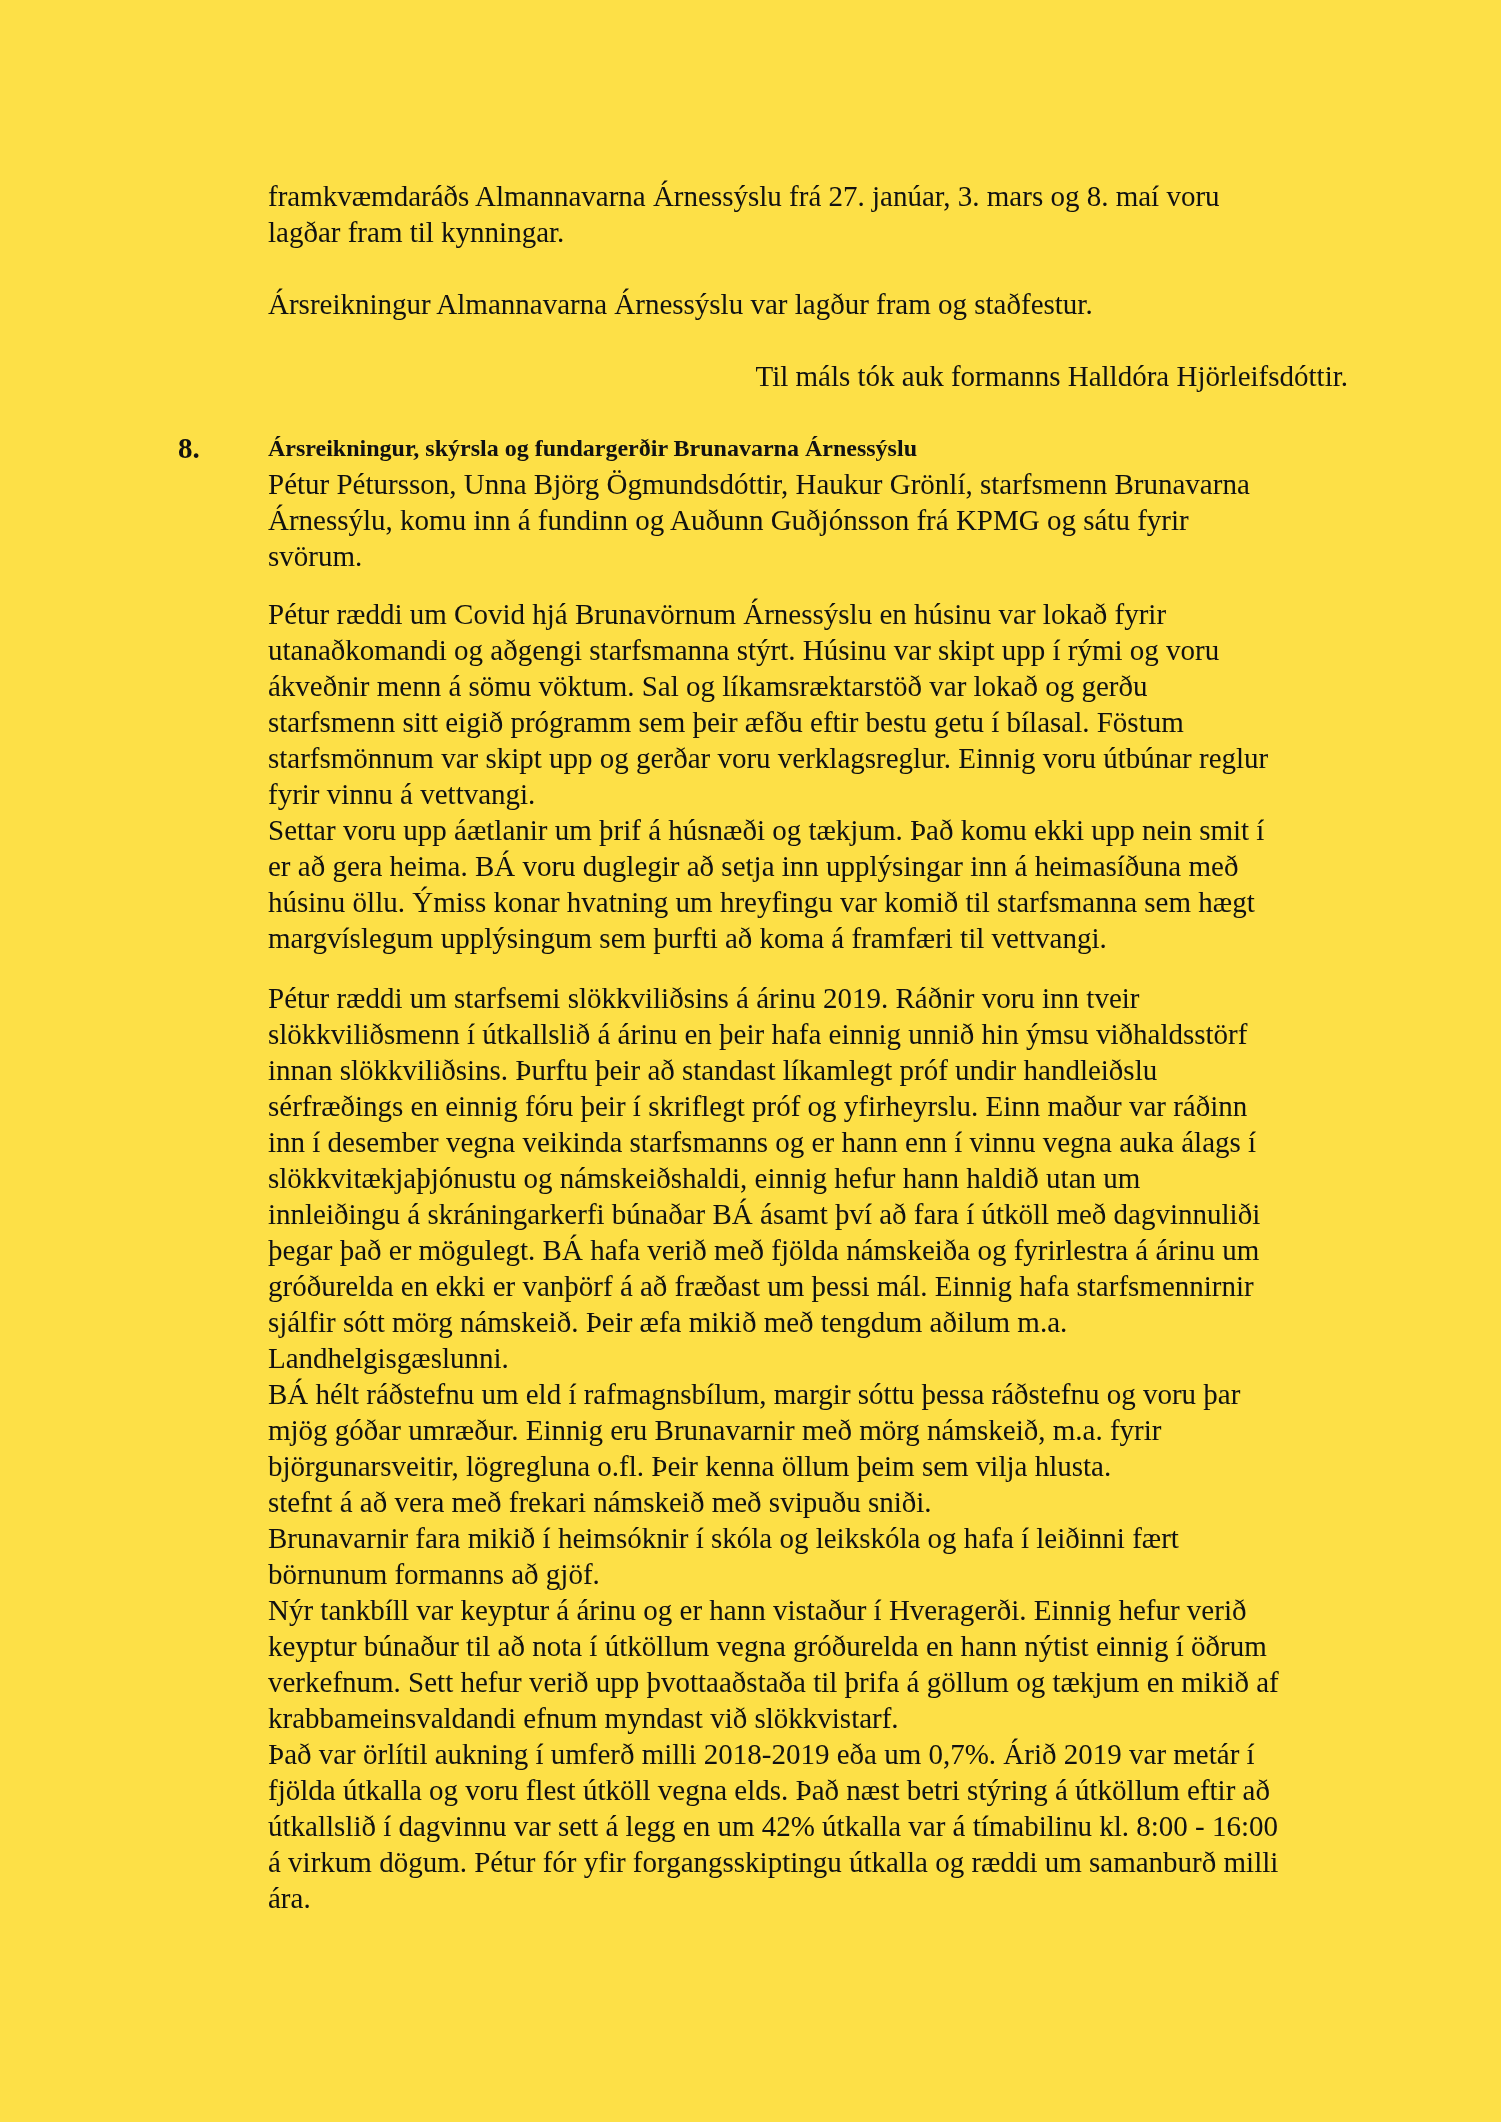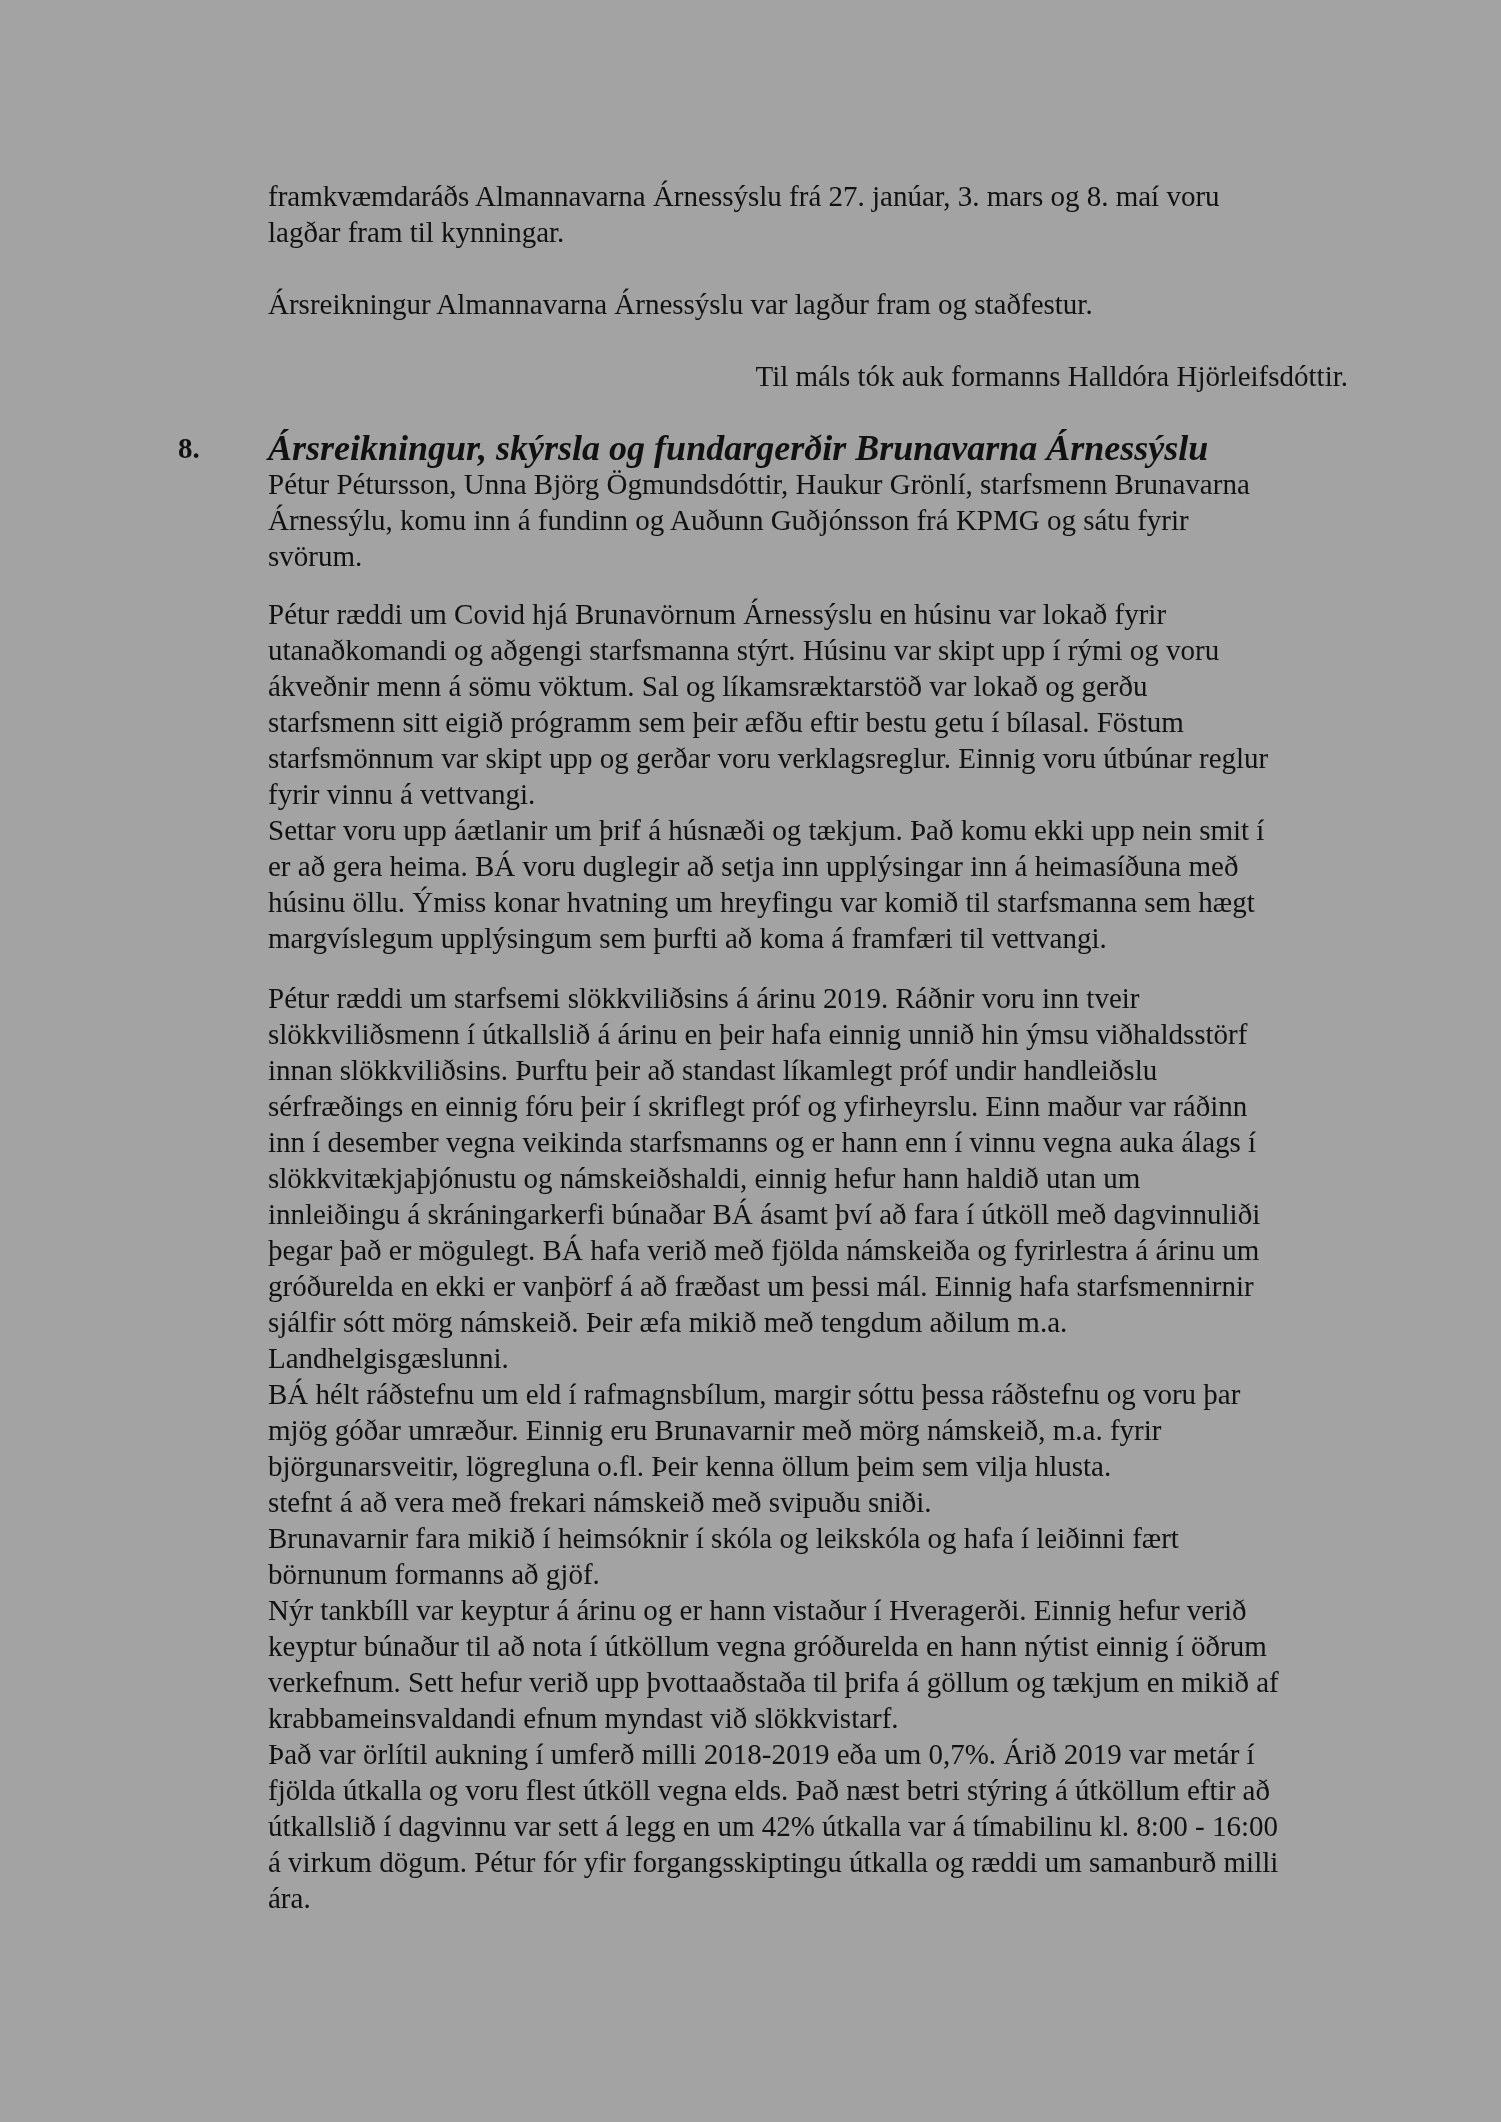--- a/index.html
+++ b/index.html
@@ -21,7 +21,7 @@
       top: 0;
       width: 1501px;
       height: 2122px;
-      background: #a3a3a3;
+      background: #fde047;
     }
     .block {
       position: absolute;

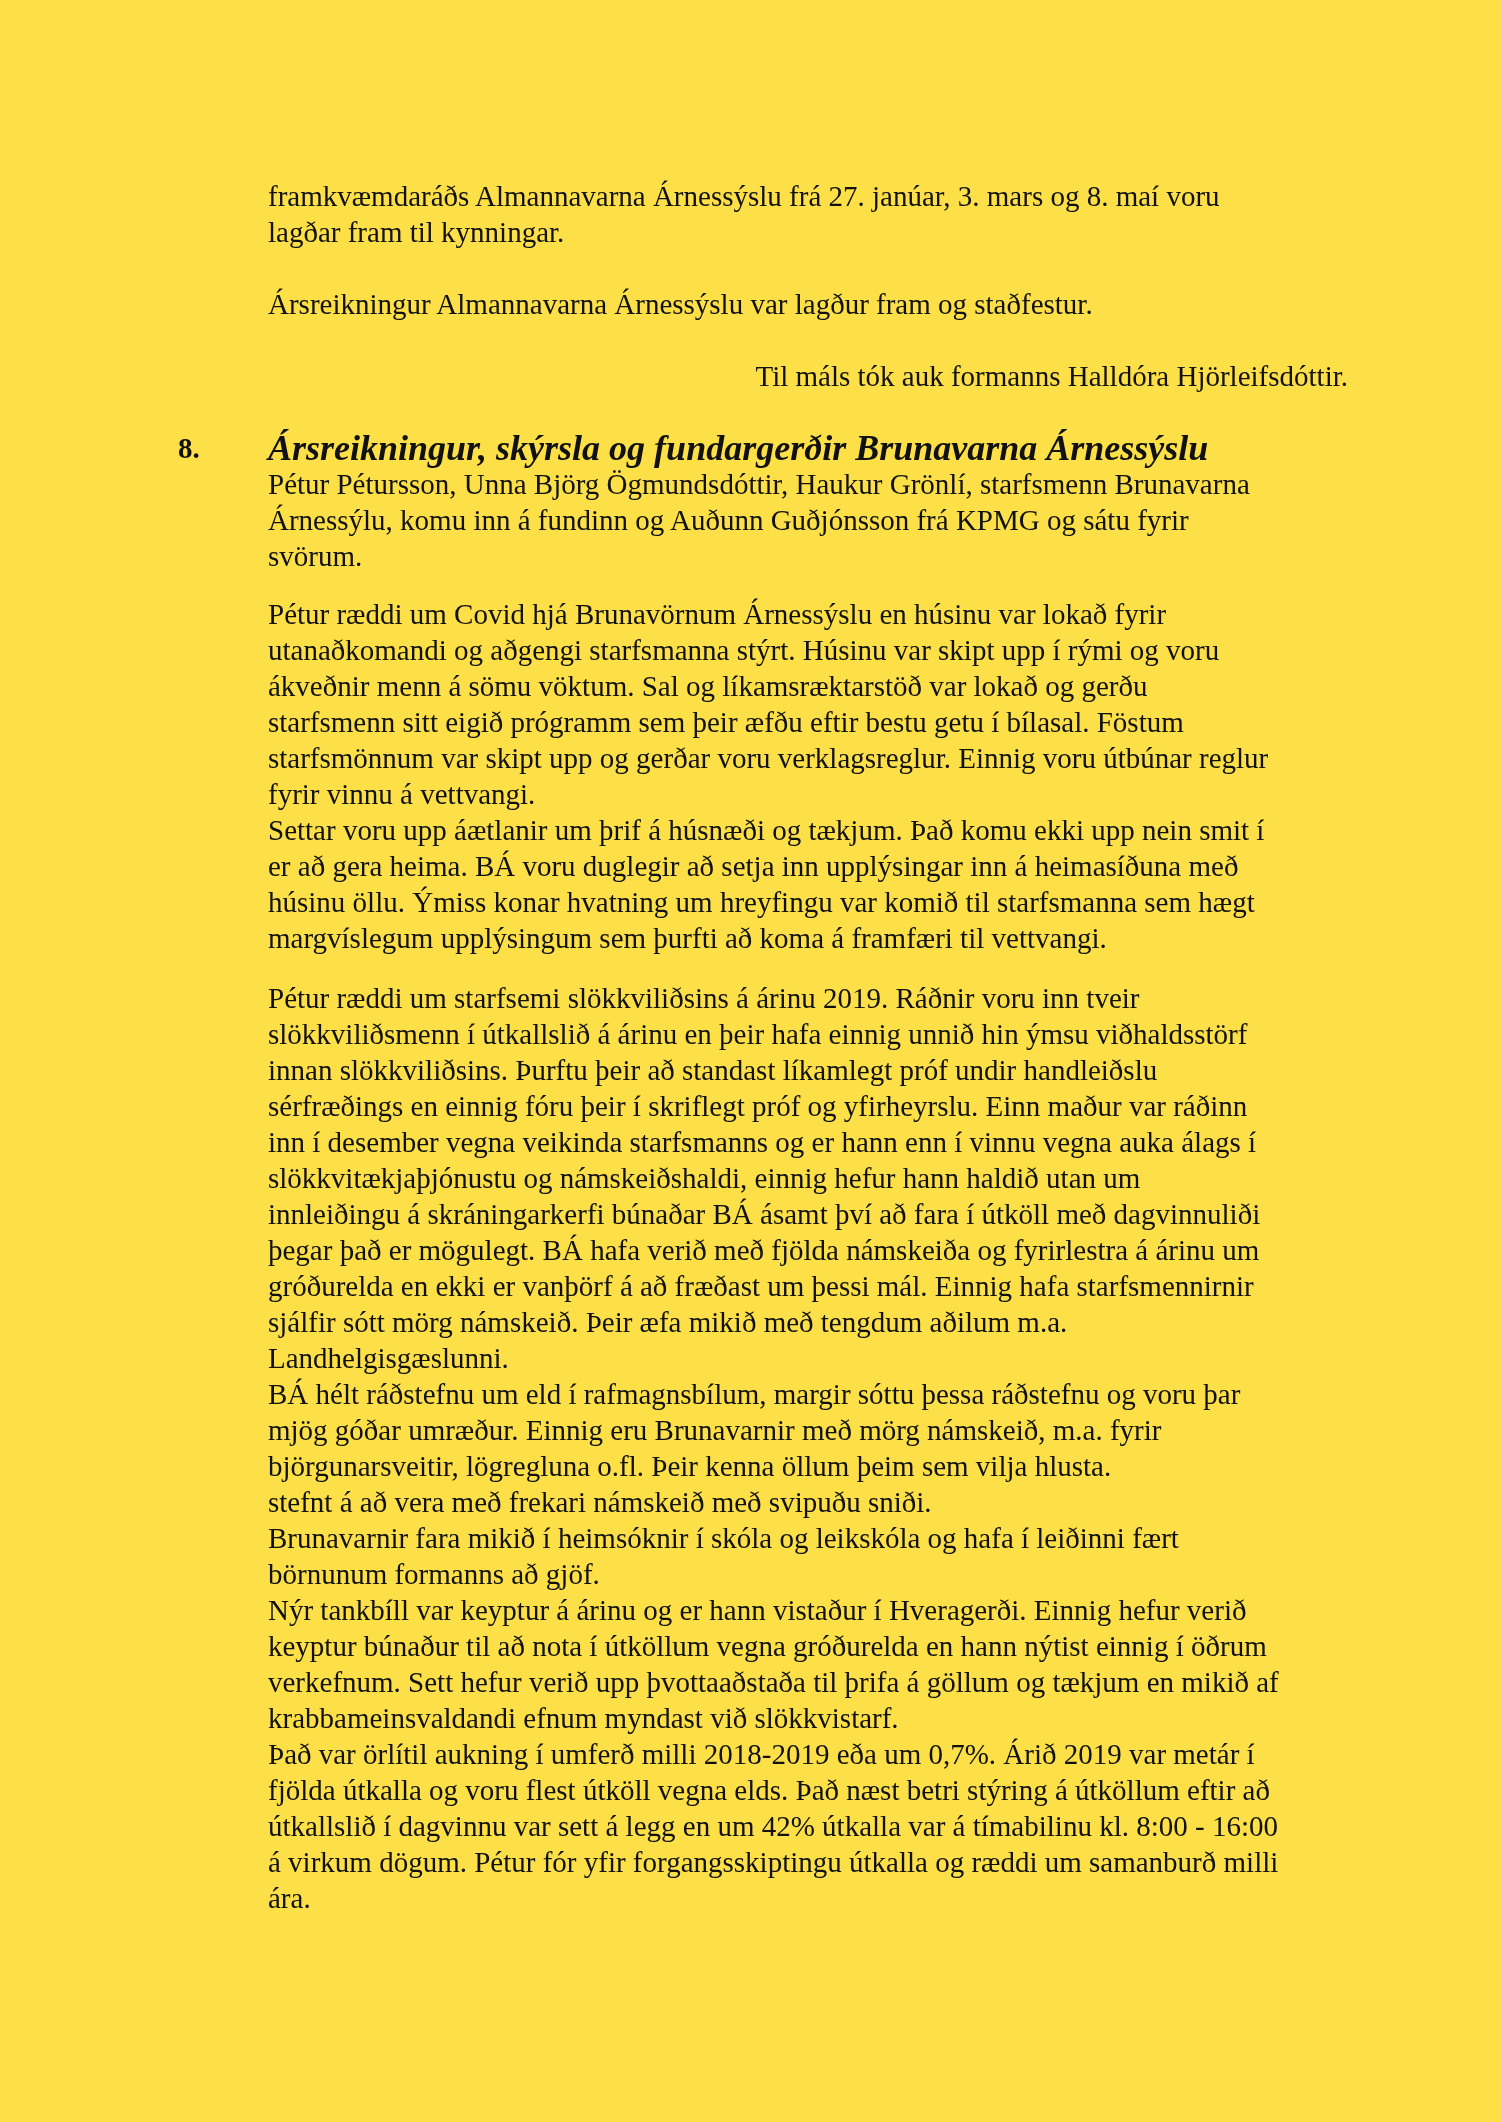--- a/index.html
+++ b/index.html
@@ -45,11 +45,10 @@
     .heading-title {
       position: absolute;
       left: 268px;
-      font-size: 36px;
+      font-size: 24px;
       line-height: 36px;
       font-weight: bold;
       white-space: nowrap;
-      font-style: italic;
     }
   </style>
 </head>

